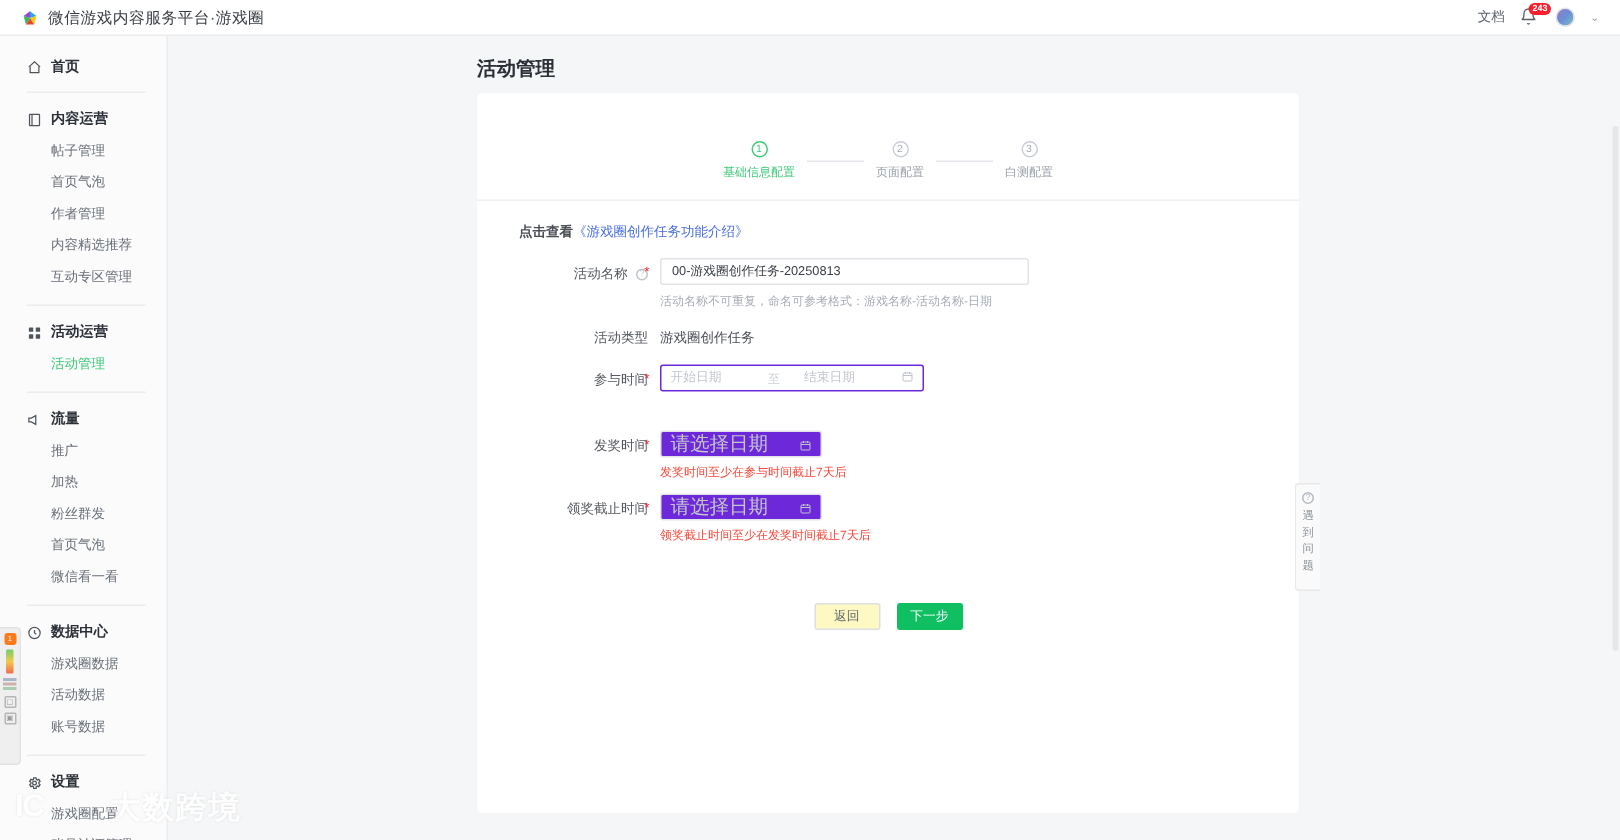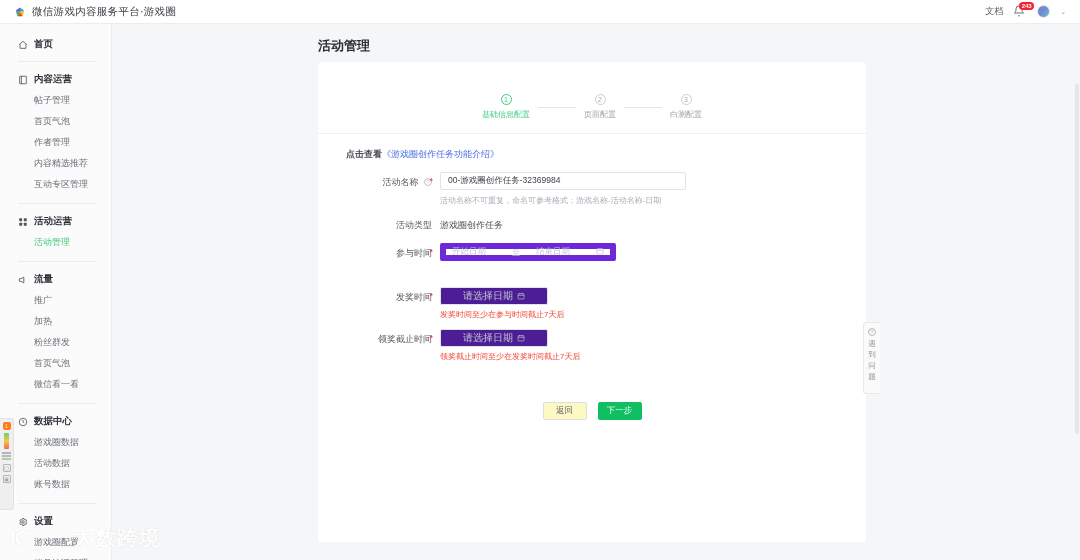--- a/index.html
+++ b/index.html
@@ -363,7 +363,7 @@
             <span class="fhelp-icon">?</span>
           </div>
           <div class="fctrl">
-            <div class="inp">00-游戏圈创作任务-32369984</div>
+            <div class="inp">00-游戏圈创作任务-20250813</div>
             <div class="hint">活动名称不可重复，命名可参考格式：游戏名称-活动名称-日期</div>
           </div>
         </div>

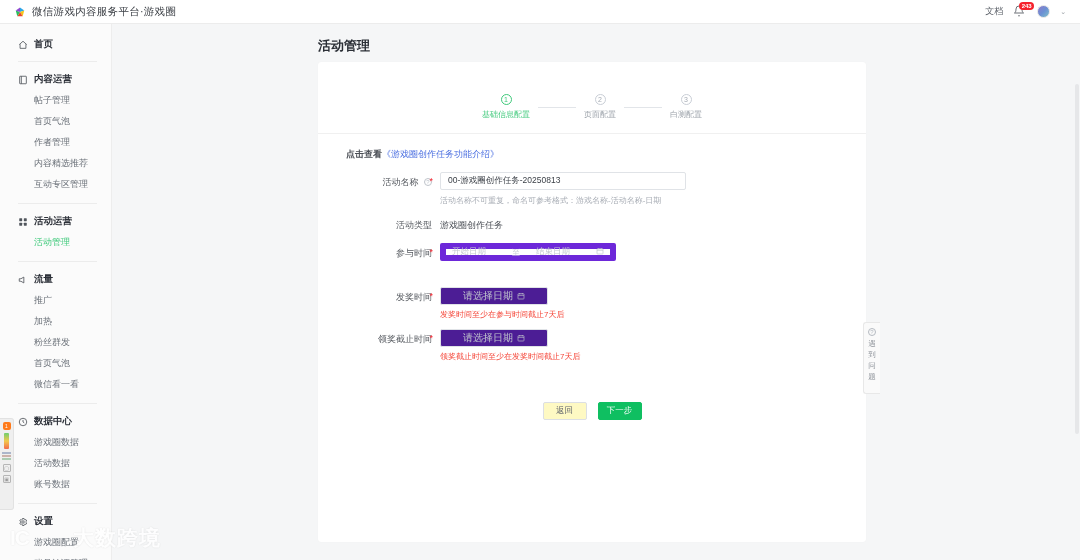--- a/index.html
+++ b/index.html
@@ -118,7 +118,7 @@
   .static-val { font-size:9px; color:#4a4e55; padding-top:4px; }
 
   .range {
-    width:176px; height:18px; border:6px solid #6d28d9; border-radius:2px;
+    width:176px; height:18px; border:1px solid #6d28d9; border-radius:2px;
     background:#fff; display:flex; align-items:center; padding:0 6px;
     font-size:8.5px; color:#c2c7ce; gap:16px;
   }

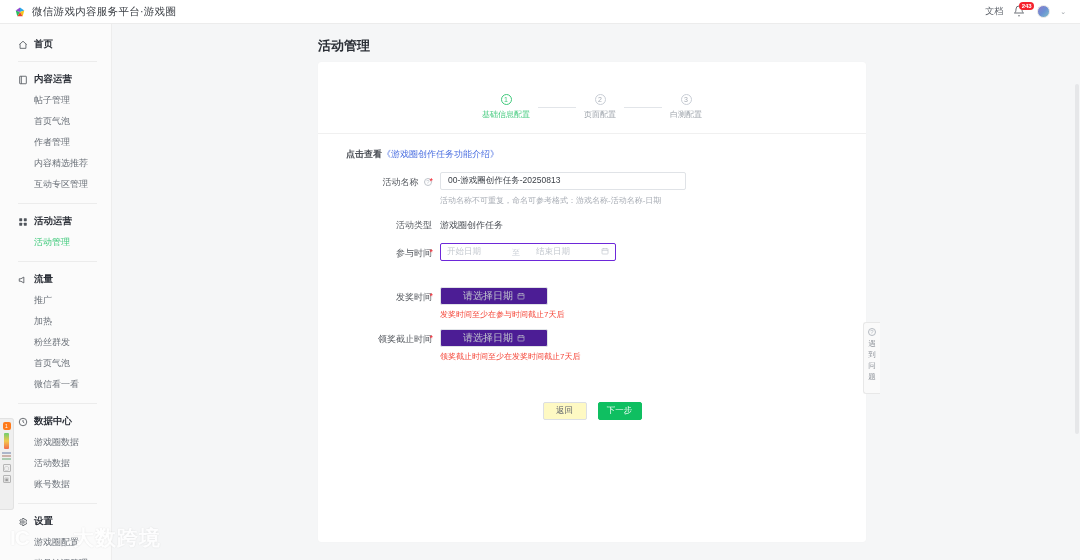--- a/index.html
+++ b/index.html
@@ -127,8 +127,8 @@
   .range .cal, .dpick .cal { margin-left:auto; color:#bfc4cb; }
   .dpick {
     width:108px; height:18px; border:1px solid #e0e3e7; border-radius:2px;
-    background:#4c1d95; display:flex; align-items:center; padding:0 22px;
-    font-size:10px; color:#c2c7ce;
+    background:#6d28d9; display:flex; align-items:center; padding:0 6px;
+    font-size:13px; color:#c2c7ce;
   }
   .link { font-size:9px; color:#4a6ee0; cursor:pointer; }
   .lead { display:flex; align-items:center; padding-left:8px; margin-bottom:11px; }

